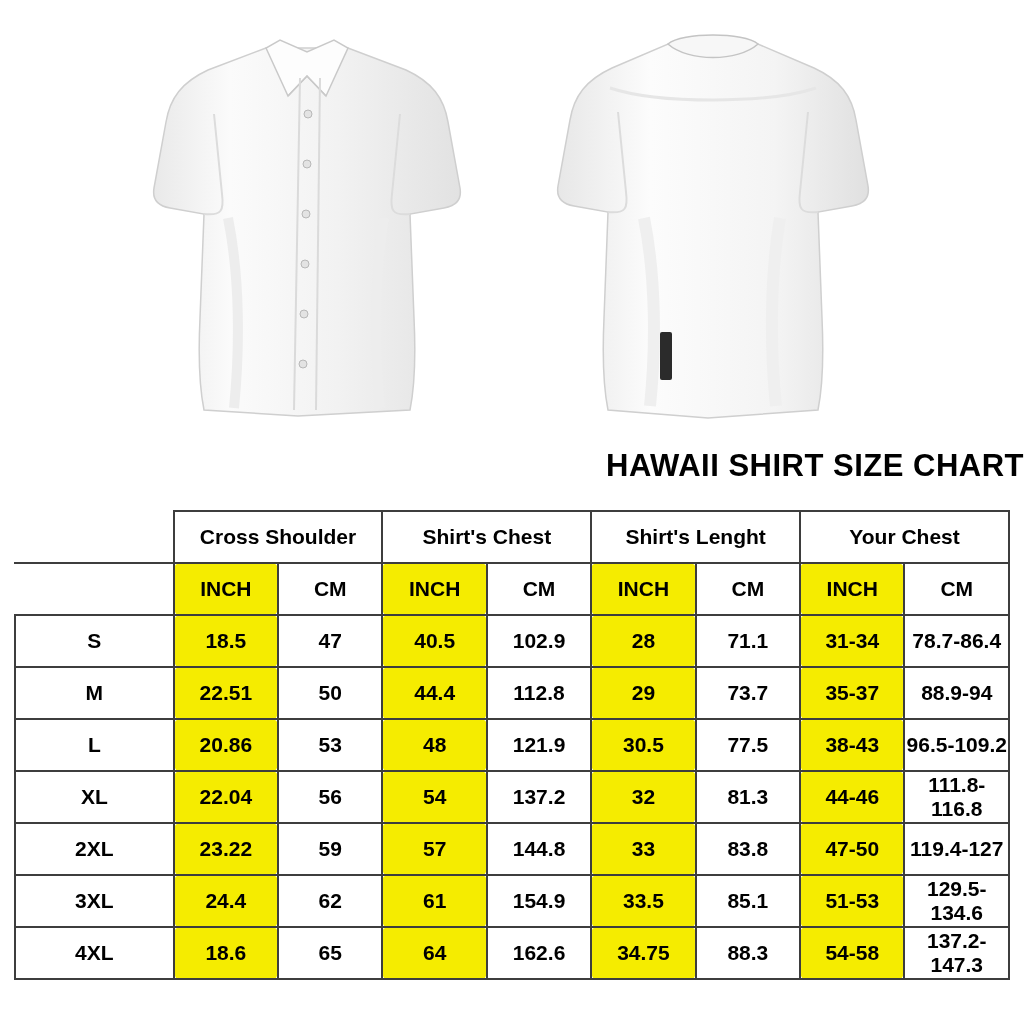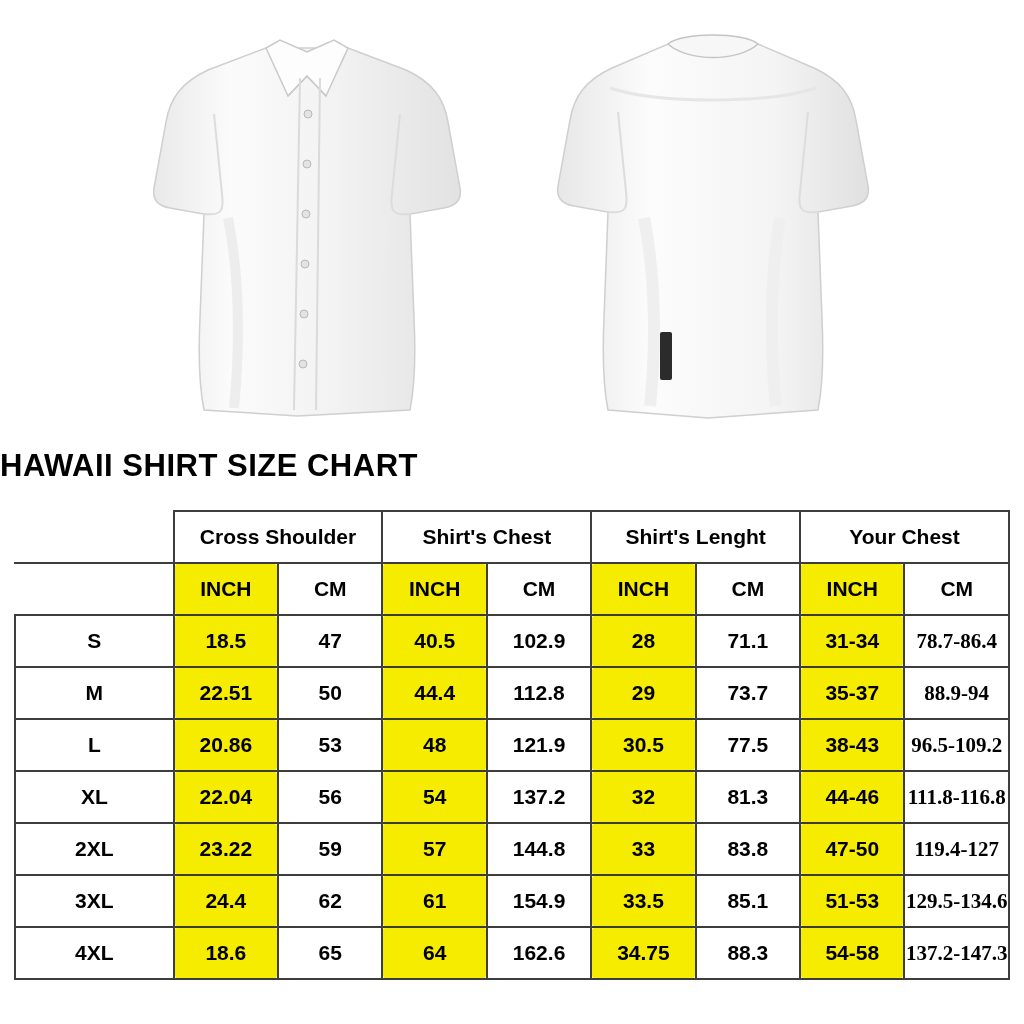--- a/index.html
+++ b/index.html
@@ -36,7 +36,7 @@
 
   
   .chart-title {
-    text-align: left;
+    text-align: right;
     font-size: 31px;
     font-weight: bold;
     letter-spacing: 0.5px;

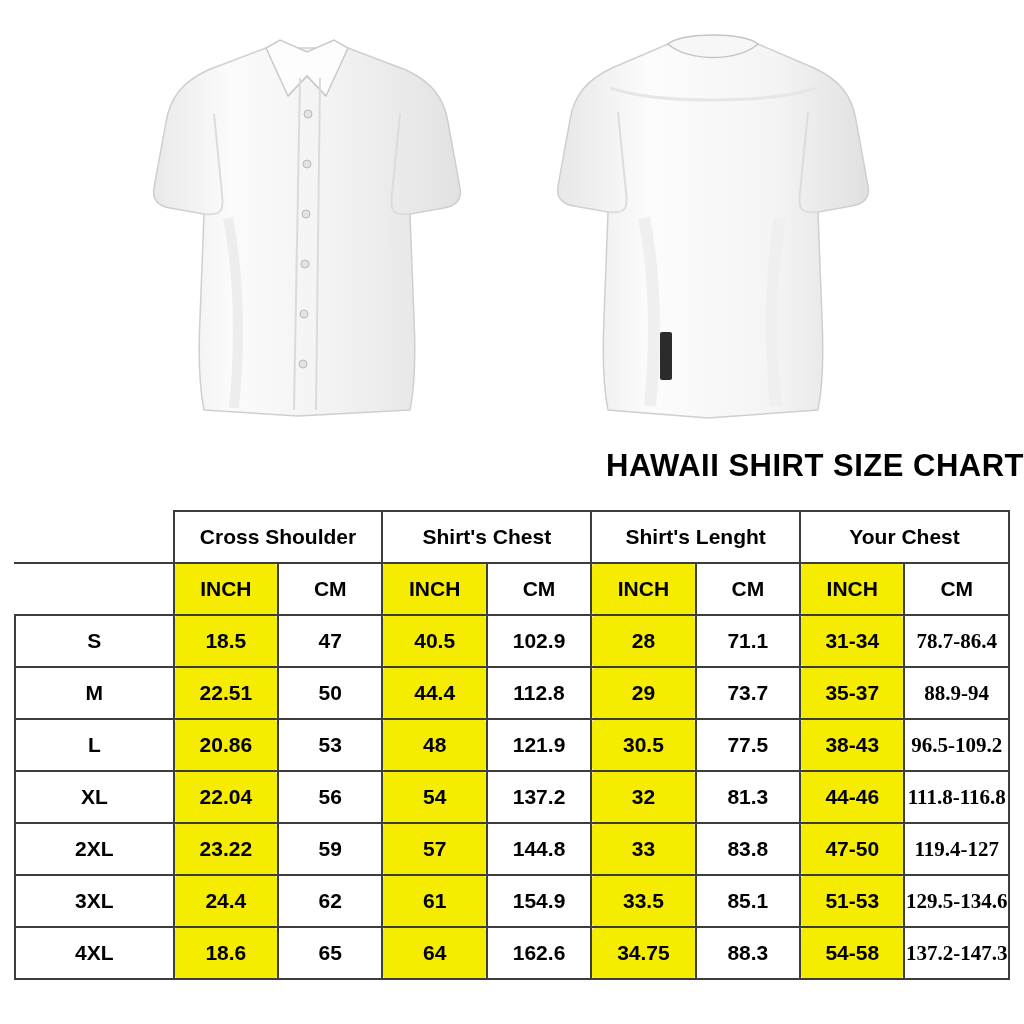--- a/index.html
+++ b/index.html
@@ -86,7 +86,6 @@
   }
   .small-val {
     font-size: 17px;
-    font-family: Liberation Serif, serif;
   }
   col.c-size  { width: 158px; }
   col.c-unit  { width: 104px; }

